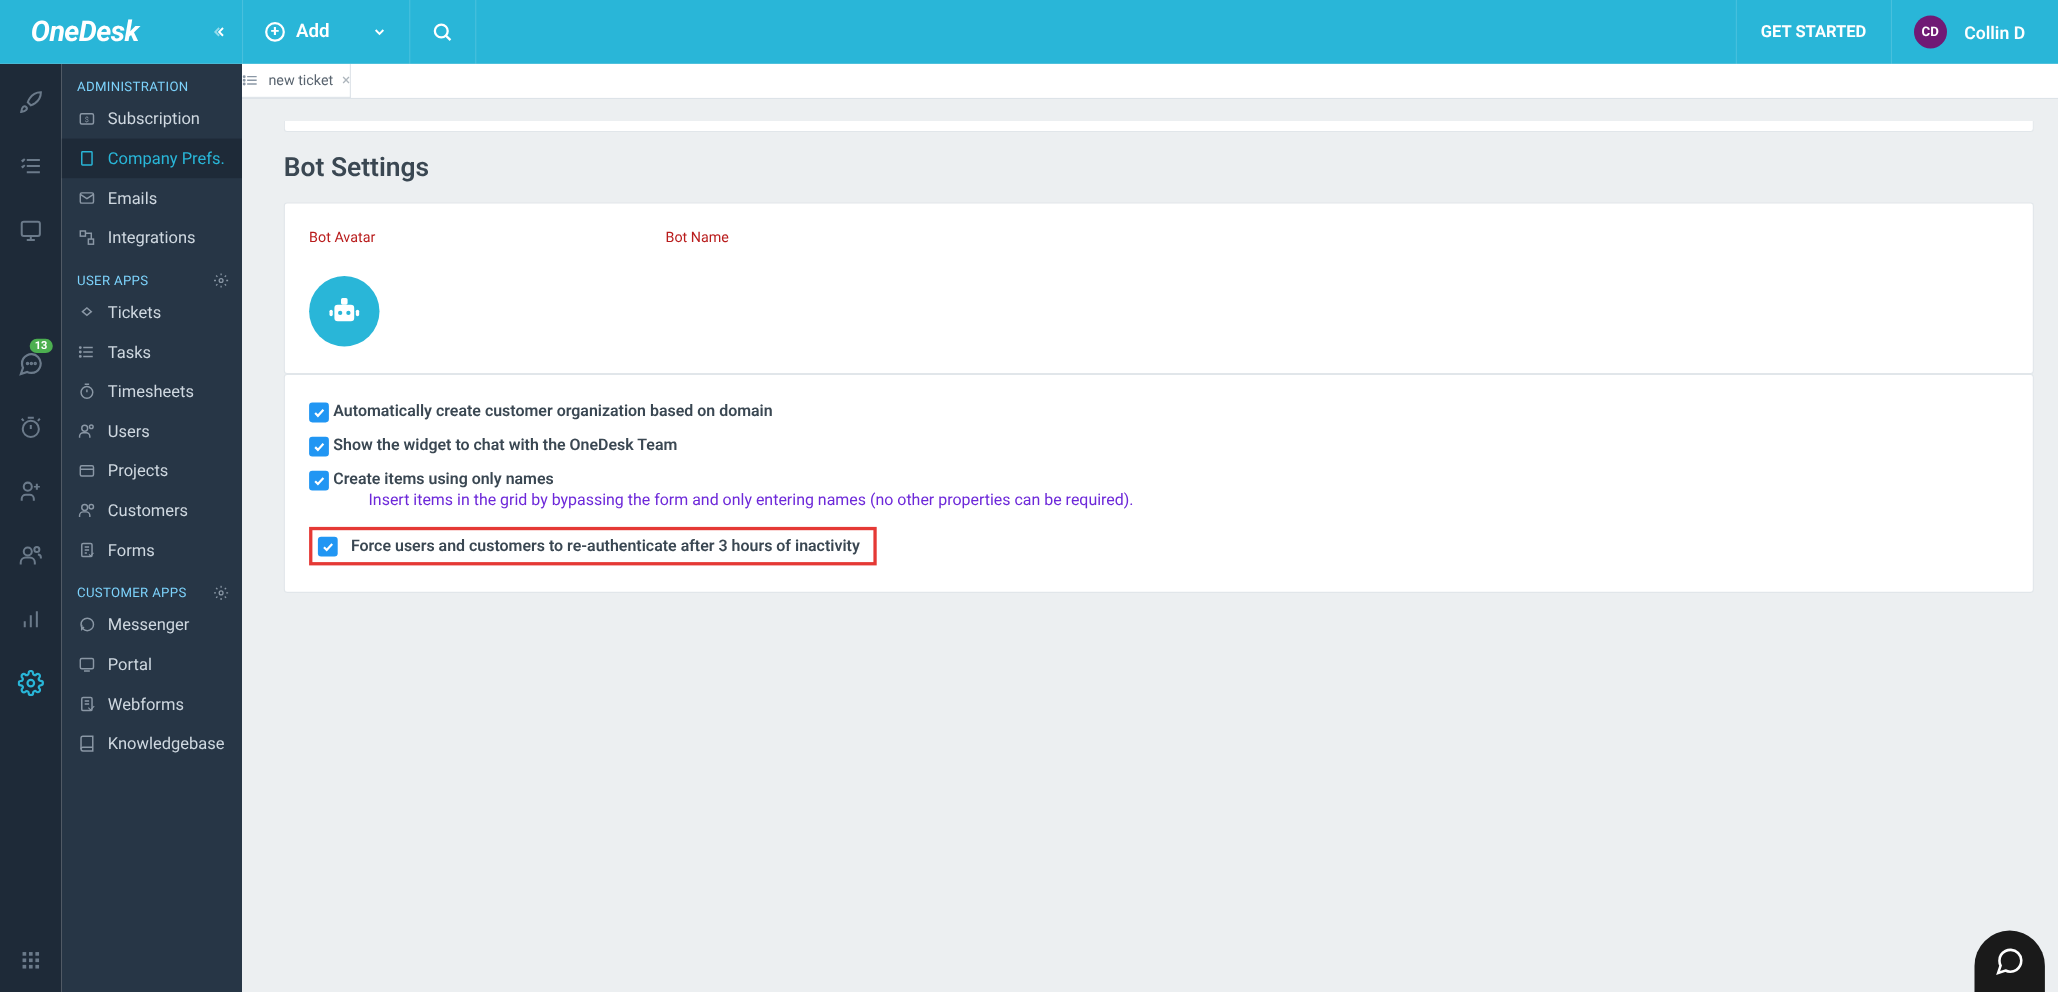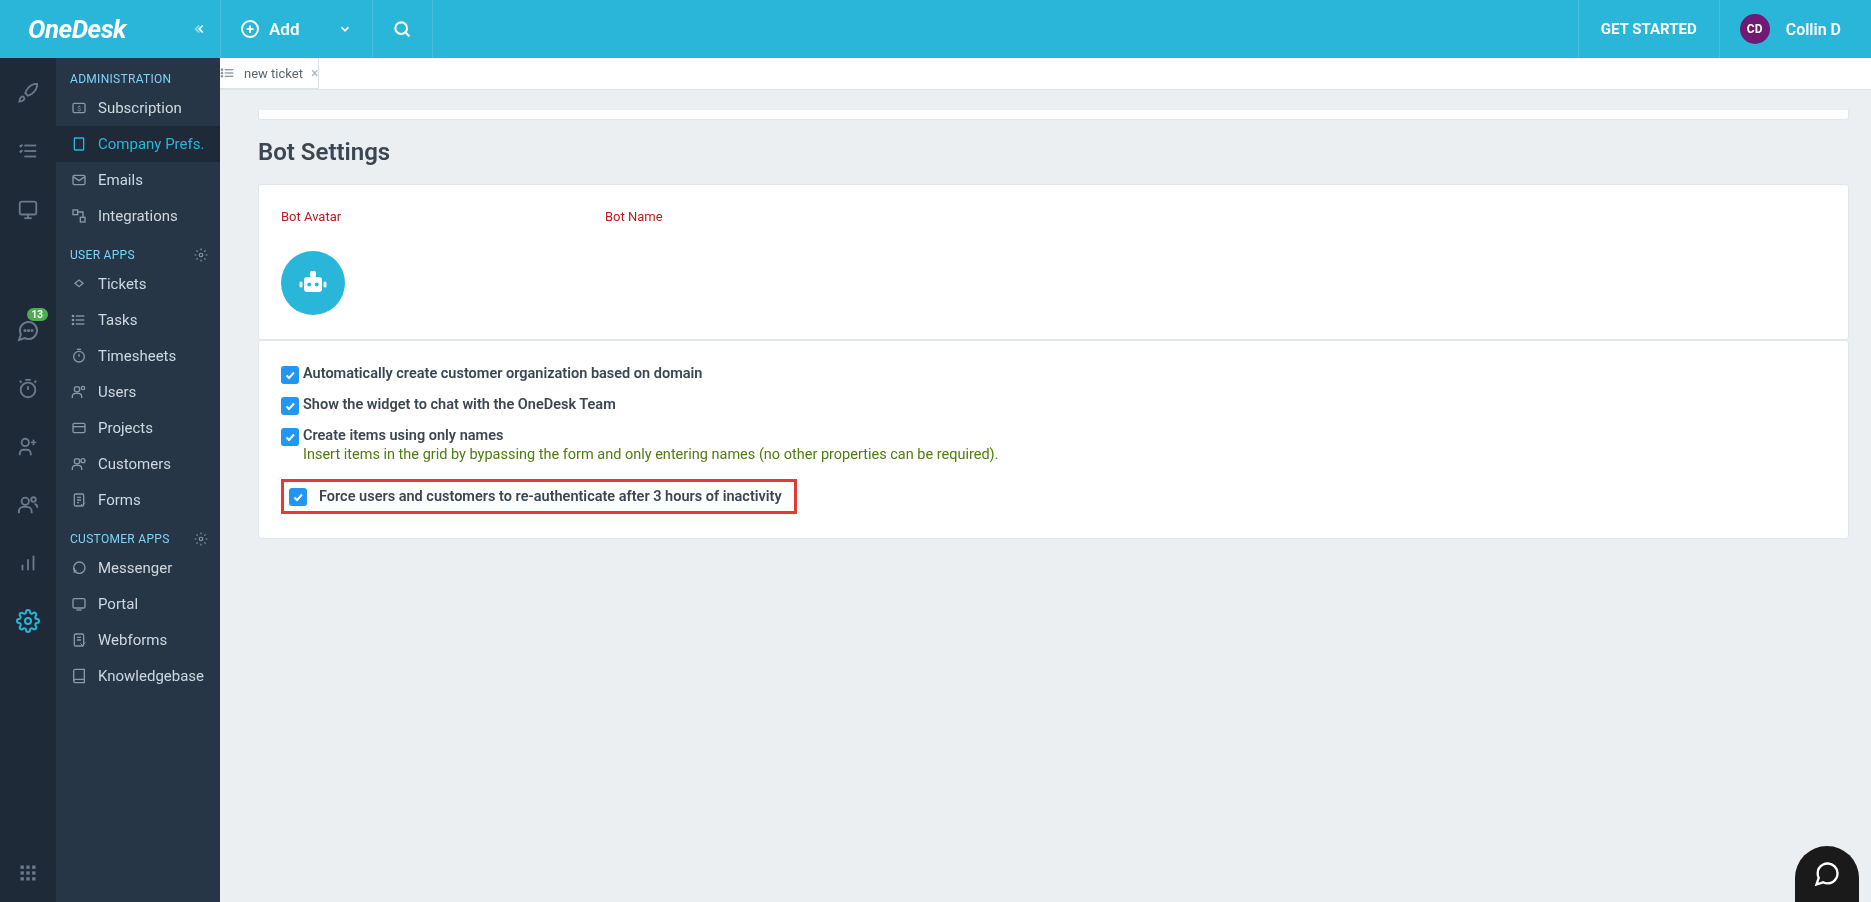--- a/index.html
+++ b/index.html
@@ -54,7 +54,7 @@
 .checkbox { width: 18px; height: 18px; background: #2196f3; border-radius: 3px; display: flex; align-items: center; justify-content: center; flex-shrink: 0; cursor: pointer; margin-top: 1px; }
 .checkbox svg { width: 12px; height: 12px; }
 .check-label { font-size: 14.5px; color: #3a4752; font-weight: 600; }
-.check-sub { font-size: 14.5px; color: #4d7c0f; font-weight: 400; margin-top: 2px; }
+.check-sub { font-size: 14.5px; color: #6d28d9; font-weight: 400; margin-top: 2px; margin-left: 32px; }
 .highlight-box { border: 3px solid #e53935; padding: 5px 12px 5px 5px; display: inline-flex; align-items: center; gap: 12px; margin-top: 4px; }
 
 

